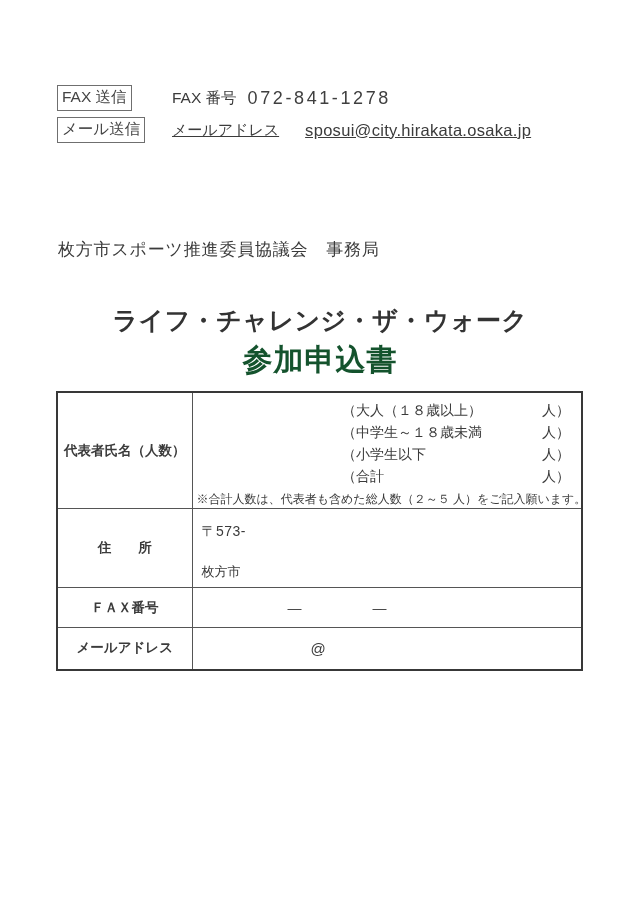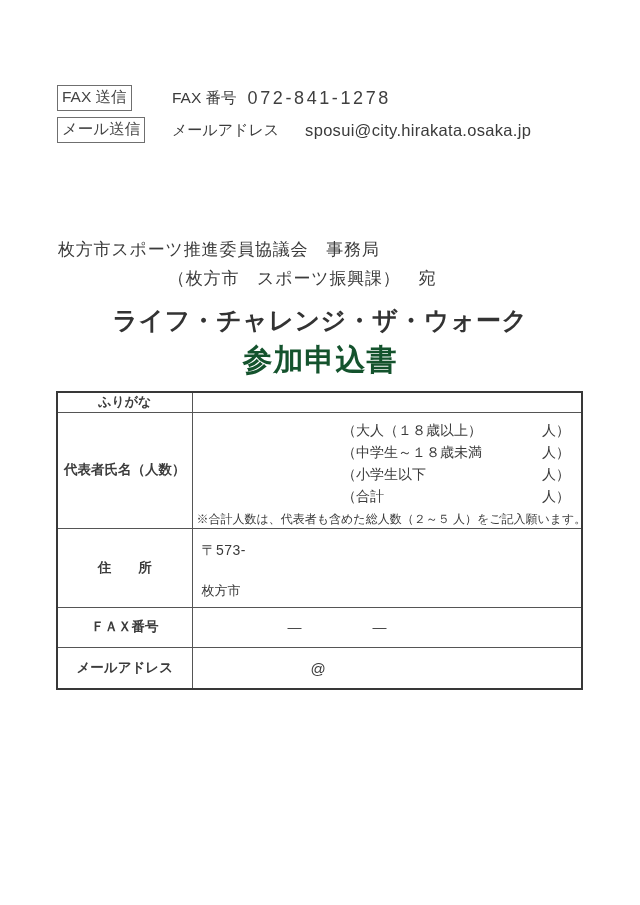--- a/index.html
+++ b/index.html
@@ -14,7 +14,7 @@
   
   .send-row { position:absolute; left:57px; display:flex; align-items:center; height:24px; }
   .send-row.fax  { top:86px; }
-  .send-row.mail { top:118px; }
+  .send-row.mail { top:118px;text-decoration:underline; }
   .send-slot { width:115px; }
   .send-box {
     display:inline-block; border:1px solid #6f6f6f;

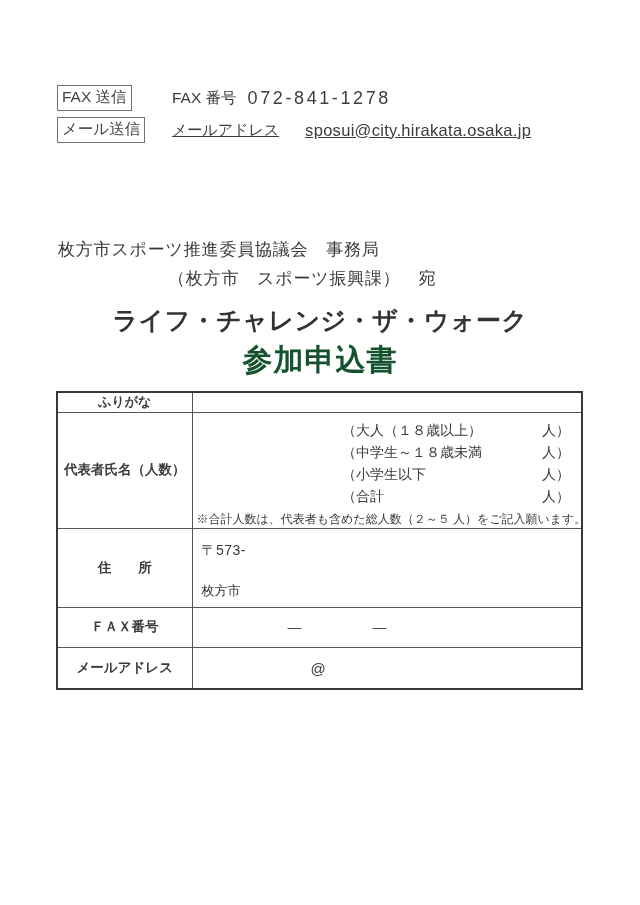--- a/index.html
+++ b/index.html
@@ -88,7 +88,6 @@
 
 
   <div class="addressee-1">枚方市スポーツ推進委員協議会　事務局</div>
-  <div class="addressee-2">（枚方市　スポーツ振興課）　宛</div>
 
   <div class="doc-title">ライフ・チャレンジ・ザ・ウォーク</div>
   <div class="doc-subtitle">参加申込書</div>

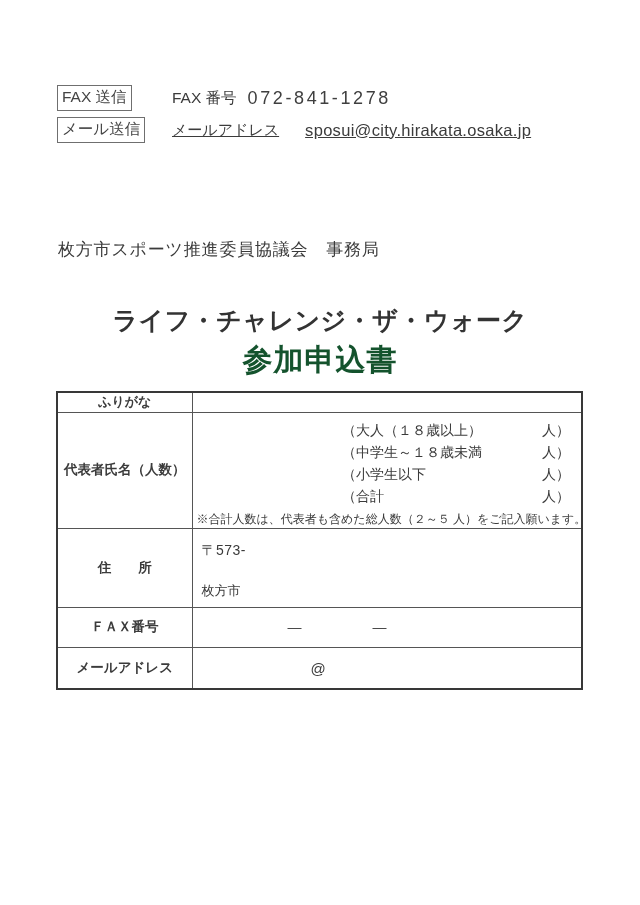--- a/index.html
+++ b/index.html
@@ -99,10 +99,6 @@
       </colgroup>
 
     <tbody>
-        <tr class="r-furigana">
-      <td class="lbl">ふりがな</td>
-      <td></td>
-    </tr>
 
     <tr class="r-rep">
       <td class="lbl">代表者氏名（人数）</td>

